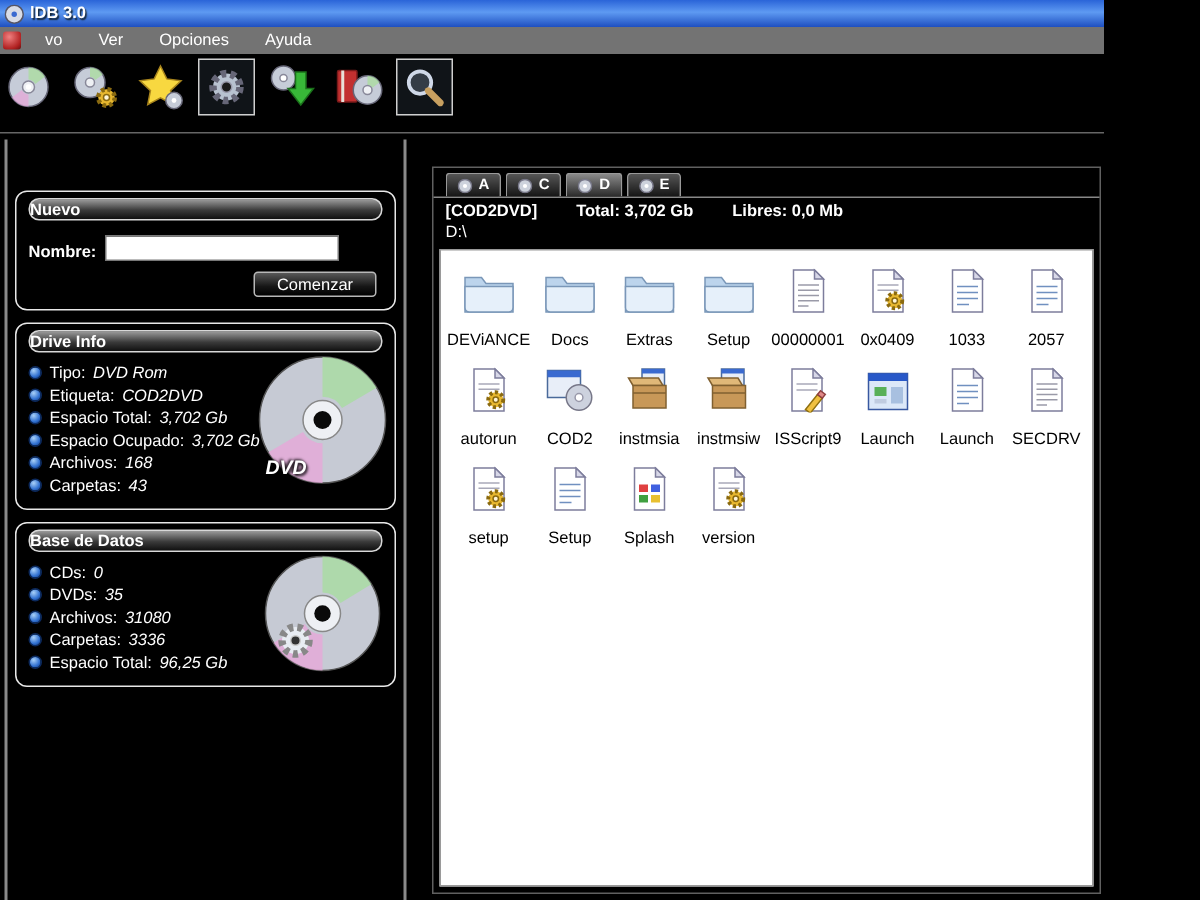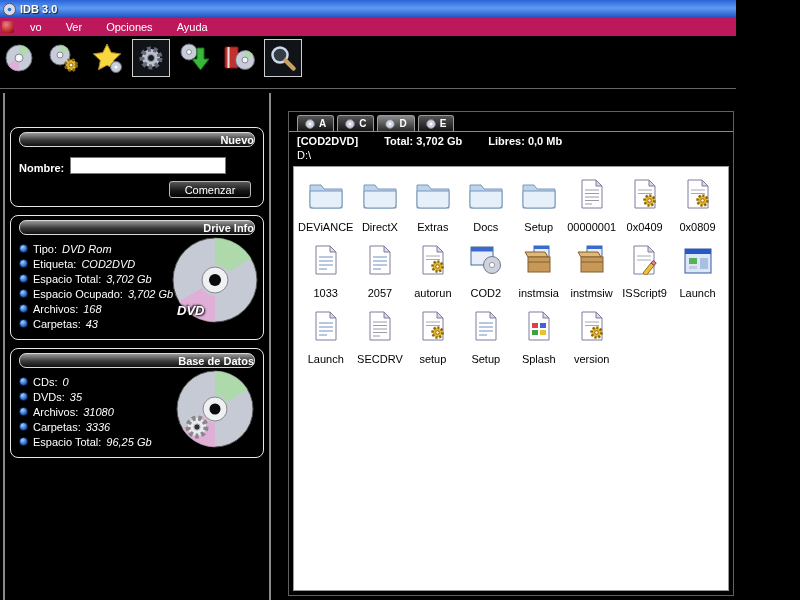--- a/index.html
+++ b/index.html
@@ -13,7 +13,7 @@
   .title-text { color:#fff; font-size:11px; font-weight:bold; text-shadow:1px 1px 1px #123; }
 
   
-  .menubar { height:18px; background:#be185d; display:flex; align-items:center; gap:4px; padding-left:2px; }
+  .menubar { height:18px; background:#737373; display:flex; align-items:center; gap:4px; padding-left:2px; }
   .menu-appicon { width:12px; height:12px; margin-right:2px; border-radius:2px;
     background:radial-gradient(circle at 35% 30%, #f08080, #b02020 70%, #601010); }
   .menu-item { color:#fff; font-size:11px; padding:2px 10px; cursor:default; }

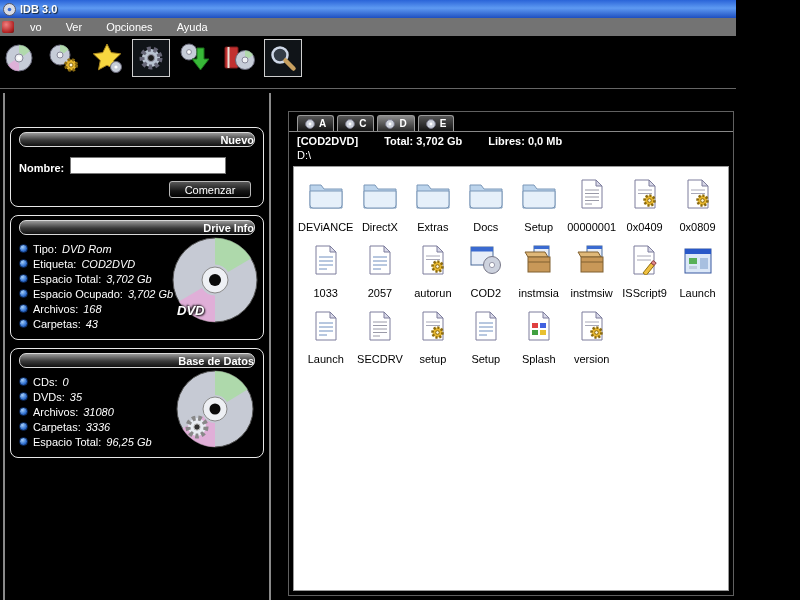--- a/index.html
+++ b/index.html
@@ -33,7 +33,7 @@
   .panel-box { position:relative; border:1px solid #e8e8e8; border-radius:8px; background:#000;
     margin:8px 2px 0 2px; padding:4px 6px 8px 6px; }
   .panel-box:first-child { margin-top:34px; }
-  .panel-header { height:15px; line-height:14px; text-align:right; color:#fff; font-size:11px; font-weight:bold;
+  .panel-header { height:15px; line-height:14px; text-align:left; color:#fff; font-size:11px; font-weight:bold;
     background:linear-gradient(180deg,#9a9a9a,#3a3a3a 55%,#101010);
     border:1px solid #d8d8d8; border-radius:7px; margin:0 2px 6px 2px; }
   .nuevo-row { display:flex; align-items:flex-end; gap:6px; padding:4px 2px; }

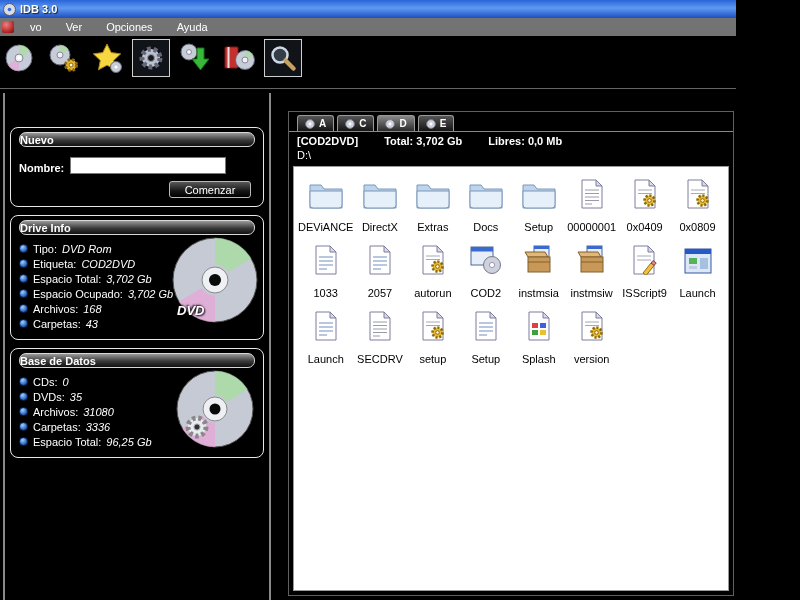--- a/index.html
+++ b/index.html
@@ -336,15 +336,6 @@
                   <path d="M1 10 h32 v14 a3 3 0 0 1 -3 3 h-26 a3 3 0 0 1 -3 -3 z" fill="#e6f0fa" stroke="#7a97b8"></path>
                 </svg>
               </span>
-              <span class="file-label">DirectX</span>
-            </div>
-            <div class="file-item">
-              <span class="file-icon">
-                <svg width="34" height="28" viewBox="0 0 34 28">
-                  <path d="M1 4 h11 l3 4 h18 v19 h-32 z" fill="#bcd4ec" stroke="#7a97b8"></path>
-                  <path d="M1 10 h32 v14 a3 3 0 0 1 -3 3 h-26 a3 3 0 0 1 -3 -3 z" fill="#e6f0fa" stroke="#7a97b8"></path>
-                </svg>
-              </span>
               <span class="file-label">Extras</span>
             </div>
             <div class="file-item">

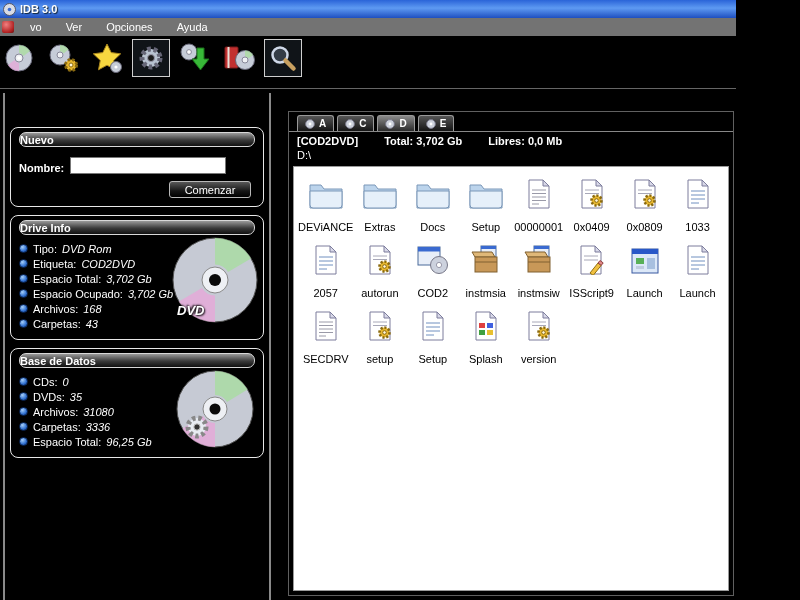--- a/index.html
+++ b/index.html
@@ -336,7 +336,7 @@
                   <path d="M1 10 h32 v14 a3 3 0 0 1 -3 3 h-26 a3 3 0 0 1 -3 -3 z" fill="#e6f0fa" stroke="#7a97b8"></path>
                 </svg>
               </span>
-              <span class="file-label">Extras</span>
+              <span class="file-label">Docs</span>
             </div>
             <div class="file-item">
               <span class="file-icon">
@@ -345,7 +345,7 @@
                   <path d="M1 10 h32 v14 a3 3 0 0 1 -3 3 h-26 a3 3 0 0 1 -3 -3 z" fill="#e6f0fa" stroke="#7a97b8"></path>
                 </svg>
               </span>
-              <span class="file-label">Docs</span>
+              <span class="file-label">Extras</span>
             </div>
             <div class="file-item">
               <span class="file-icon">

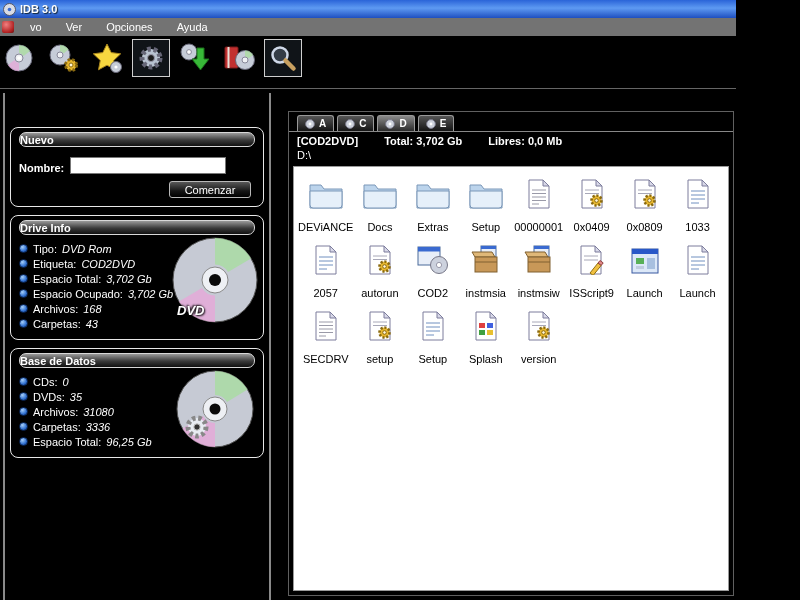--- a/index.html
+++ b/index.html
@@ -392,21 +392,6 @@
                 <svg width="26" height="30" viewBox="0 0 26 30">
                   <path d="M3 1 h14 l6 6 v22 h-20 z" fill="#fff" stroke="#7d7d9c"></path>
                   <path d="M17 1 l6 6 h-6 z" fill="#d8d8e8" stroke="#7d7d9c"></path>
-                  <g stroke="#a8a8b8">
-                    <line x1="6" y1="11" x2="20" y2="11"></line>
-                    <line x1="6" y1="14.5" x2="20" y2="14.5"></line>
-                  </g>
-                  <circle cx="17.5" cy="21.5" r="5" fill="#e8b830" stroke="#8a6a10" stroke-width="2.6" stroke-dasharray="2.1 1.7"></circle>
-                  <circle cx="17.5" cy="21.5" r="1.8" fill="#fff6d8" stroke="#8a6a10"></circle>
-                </svg>
-              </span>
-              <span class="file-label">0x0809</span>
-            </div>
-            <div class="file-item">
-              <span class="file-icon">
-                <svg width="26" height="30" viewBox="0 0 26 30">
-                  <path d="M3 1 h14 l6 6 v22 h-20 z" fill="#fff" stroke="#7d7d9c"></path>
-                  <path d="M17 1 l6 6 h-6 z" fill="#d8d8e8" stroke="#7d7d9c"></path>
                   <g stroke="#7090c0">
                     <line x1="6" y1="12" x2="20" y2="12"></line>
                     <line x1="6" y1="16" x2="20" y2="16"></line>

